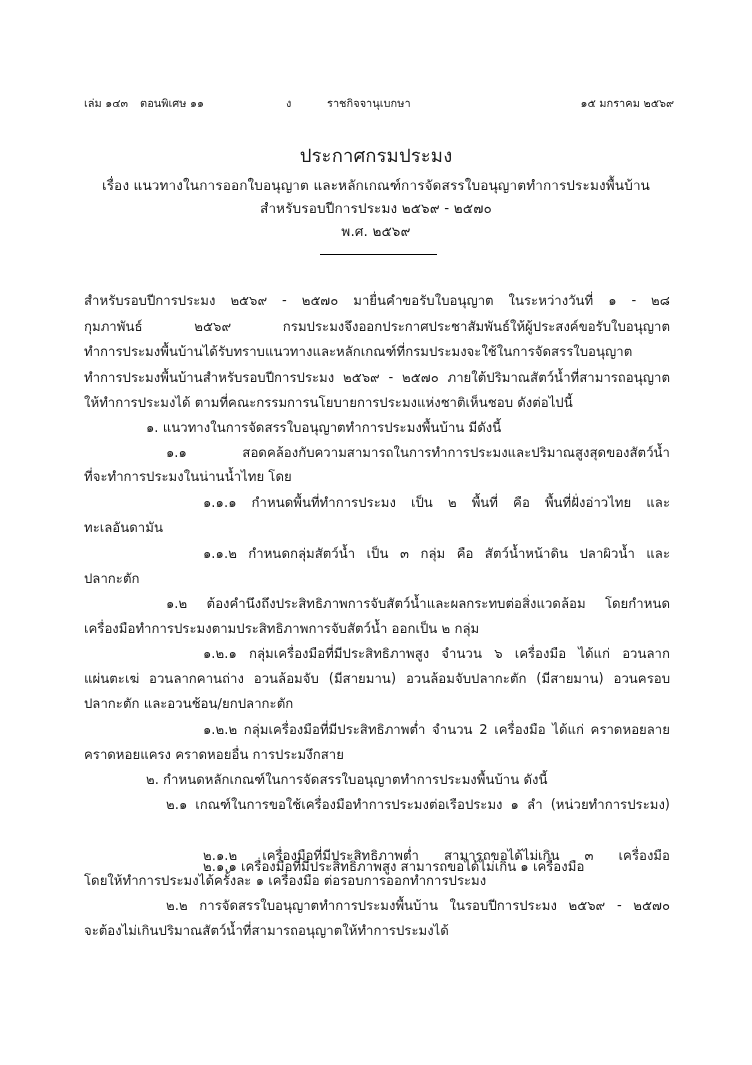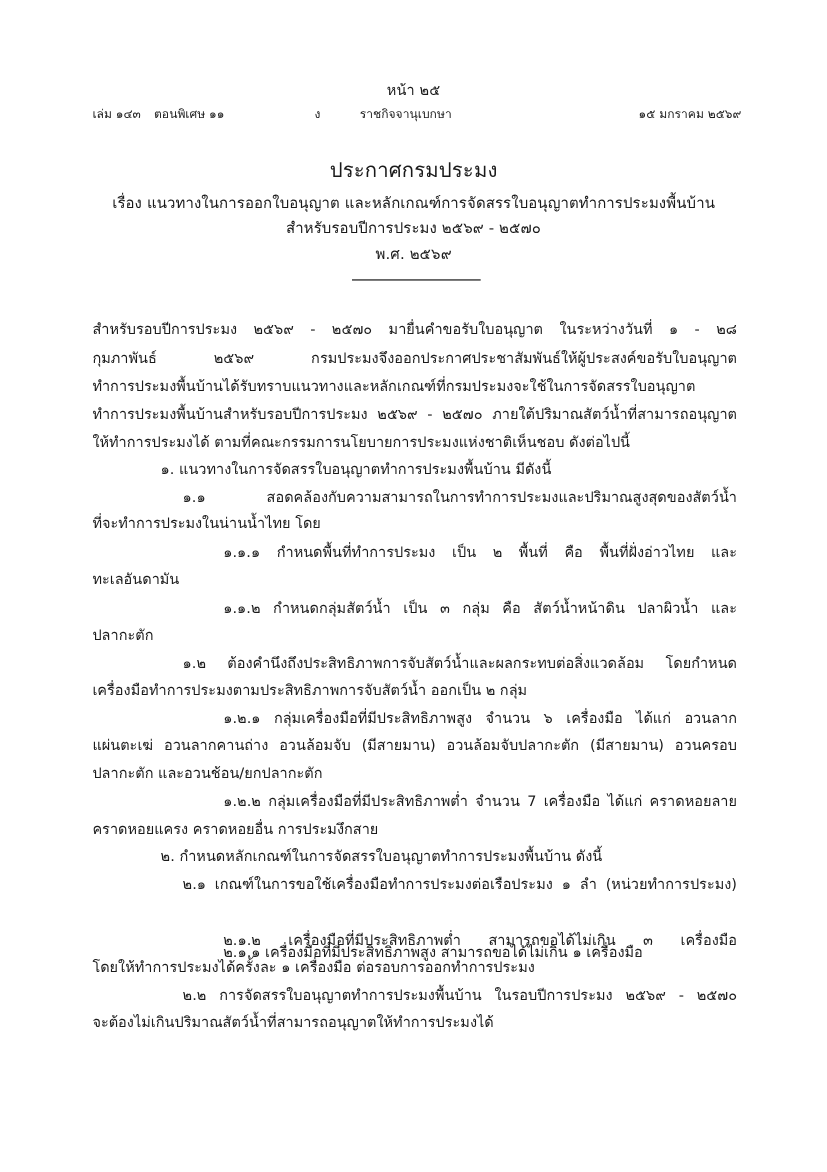--- a/index.html
+++ b/index.html
@@ -75,7 +75,6 @@
 
 <div class="page">
 
-  <div class="line center" style="top:74px;">หน้า ๒๕</div>
 
   <div class="header-row">
     <span style="left:0px;">เล่ม ๑๔๓</span>

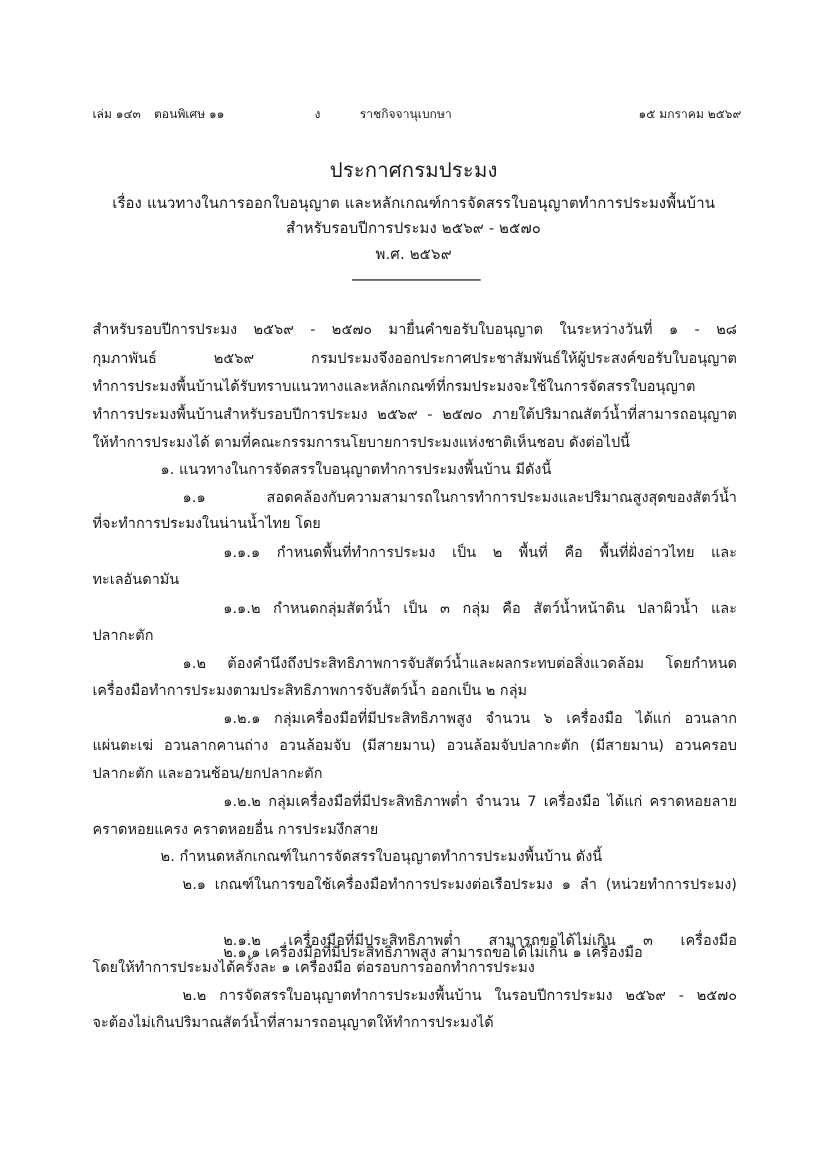--- a/index.html
+++ b/index.html
@@ -109,7 +109,7 @@
   <div class="just" style="top:645px; left:203px; width:467px;">๑.๒.๑ กลุ่มเครื่องมือที่มีประสิทธิภาพสูง จำนวน ๖ เครื่องมือ ได้แก่ อวนลาก</div>
   <div class="just" style="top:670px;">แผ่นตะเฆ่ อวนลากคานถ่าง อวนล้อมจับ (มีสายมาน) อวนล้อมจับปลากะตัก (มีสายมาน) อวนครอบ</div>
   <div class="just last" style="top:695px;">ปลากะตัก และอวนช้อน/ยกปลากะตัก</div>
-  <div class="just" style="top:721px; left:203px; width:467px;">๑.๒.๒ กลุ่มเครื่องมือที่มีประสิทธิภาพต่ำ จำนวน 7 เครื่องมือ ได้แก่ คราดหอยลาย</div>
+  <div class="just" style="top:721px; left:203px; width:467px;">๑.๒.๒ กลุ่มเครื่องมือที่มีประสิทธิภาพต่ำ จำนวน 2 เครื่องมือ ได้แก่ คราดหอยลาย</div>
   <div class="just last" style="top:746px;">คราดหอยแครง คราดหอยอื่น การประมงึกสาย</div>
 
   <div class="just last" style="top:771px; left:146px; width:524px;">๒. กำหนดหลักเกณฑ์ในการจัดสรรใบอนุญาตทำการประมงพื้นบ้าน ดังนี้</div>

